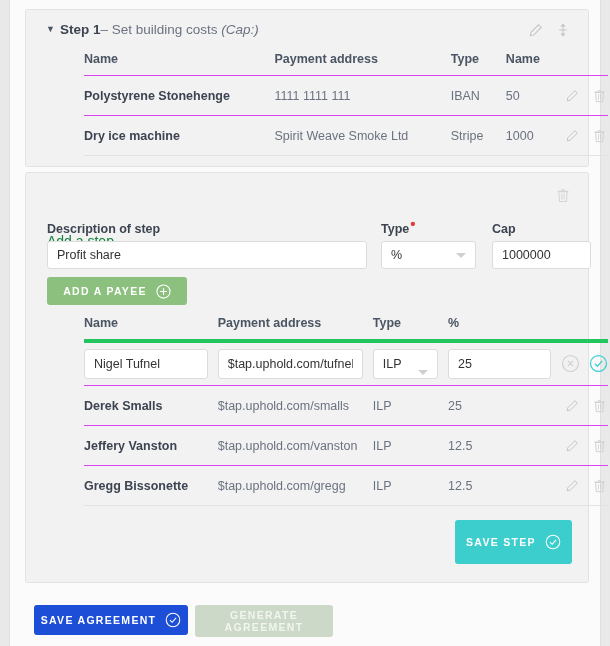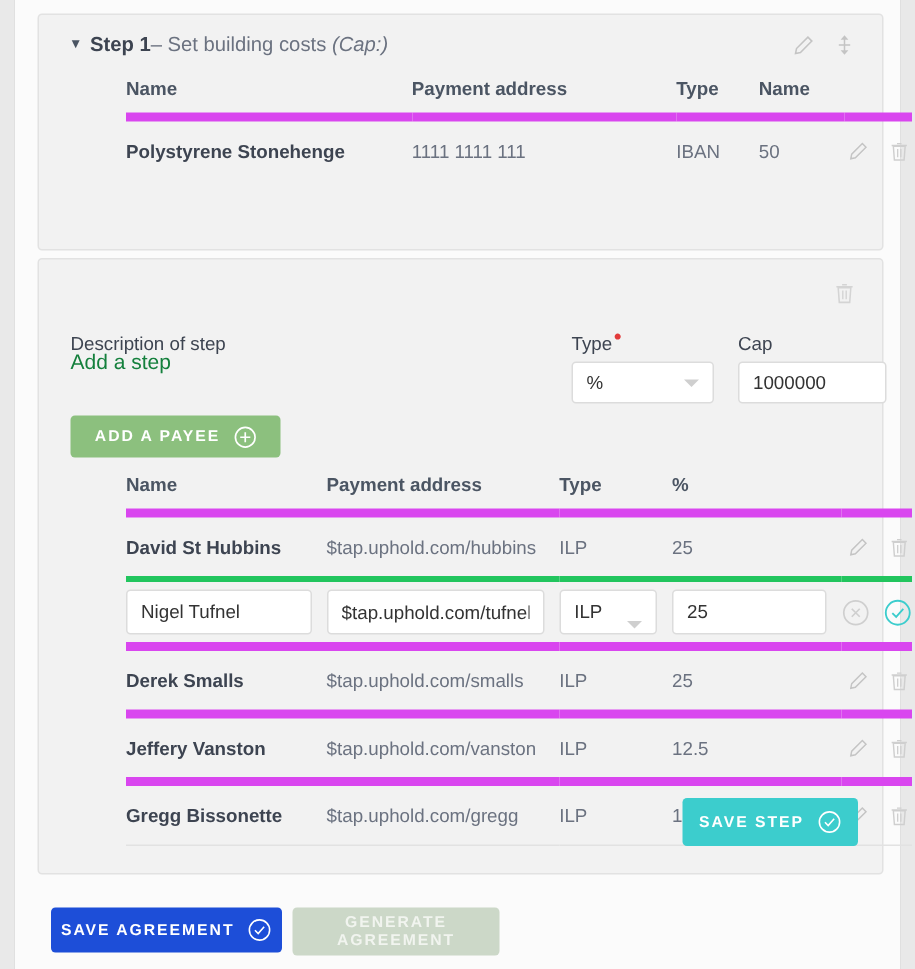--- a/index.html
+++ b/index.html
@@ -66,7 +66,7 @@
   table.tbl td {
     font-size: 12.5px; color: #6b7280;
     padding: 11px 0 10px 0;
-    border-top: 6px solid #d946ef;
+    border-top: 1px solid #d946ef;
     vertical-align: middle;
     height: 36px;
   }

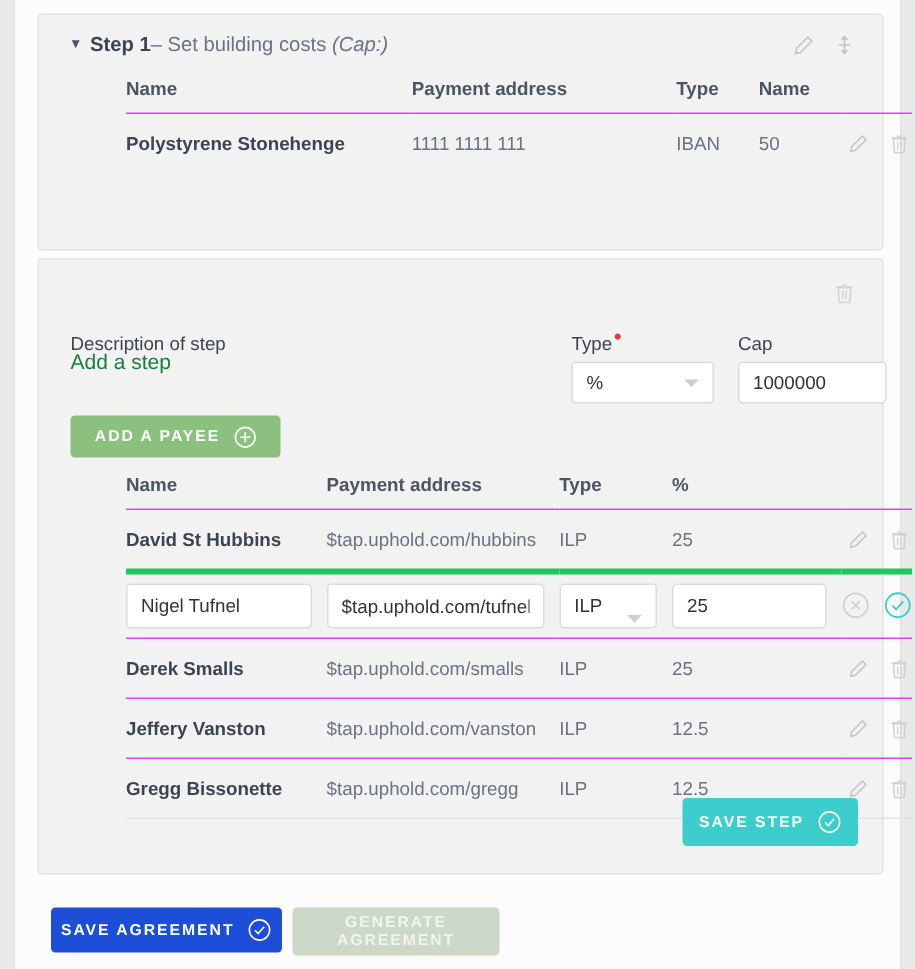--- a/index.html
+++ b/index.html
@@ -211,6 +211,28 @@
               </span>
             </td>
           </tr>
+          <tr class="last">
+            <td class="name">Dry ice machine</td>
+            <td>Spirit Weave Smoke Ltd</td>
+            <td>Stripe</td>
+            <td>1000</td>
+            <td class="acts">
+              <span class="acts-wrap">
+                <span class="icon-btn">
+                  <svg width="14" height="14" viewBox="0 0 16 16">
+                      <path d="M11.3 1.9l2.8 2.8-8.1 8.1-3.5.7.7-3.5 8.1-8.1z" fill="none" stroke="#c4c4c4" stroke-width="1.1"></path>
+                    </svg>
+                </span>
+                <span class="icon-btn">
+                  <svg width="13" height="14" viewBox="0 0 14 16">
+                      <path d="M2.5 4h9l-.8 10.5H3.3L2.5 4z" fill="none" stroke="#cfcfcf" stroke-width="1.1"></path>
+                      <path d="M1.2 3.4h11.6M5.3 2h3.4" stroke="#cfcfcf" stroke-width="1.1" fill="none"></path>
+                      <path d="M5.8 6v6.3M8.2 6v6.3" stroke="#cfcfcf" stroke-width="1"></path>
+                    </svg>
+                </span>
+              </span>
+            </td>
+          </tr>
         </tbody>
       </table>
     </div>

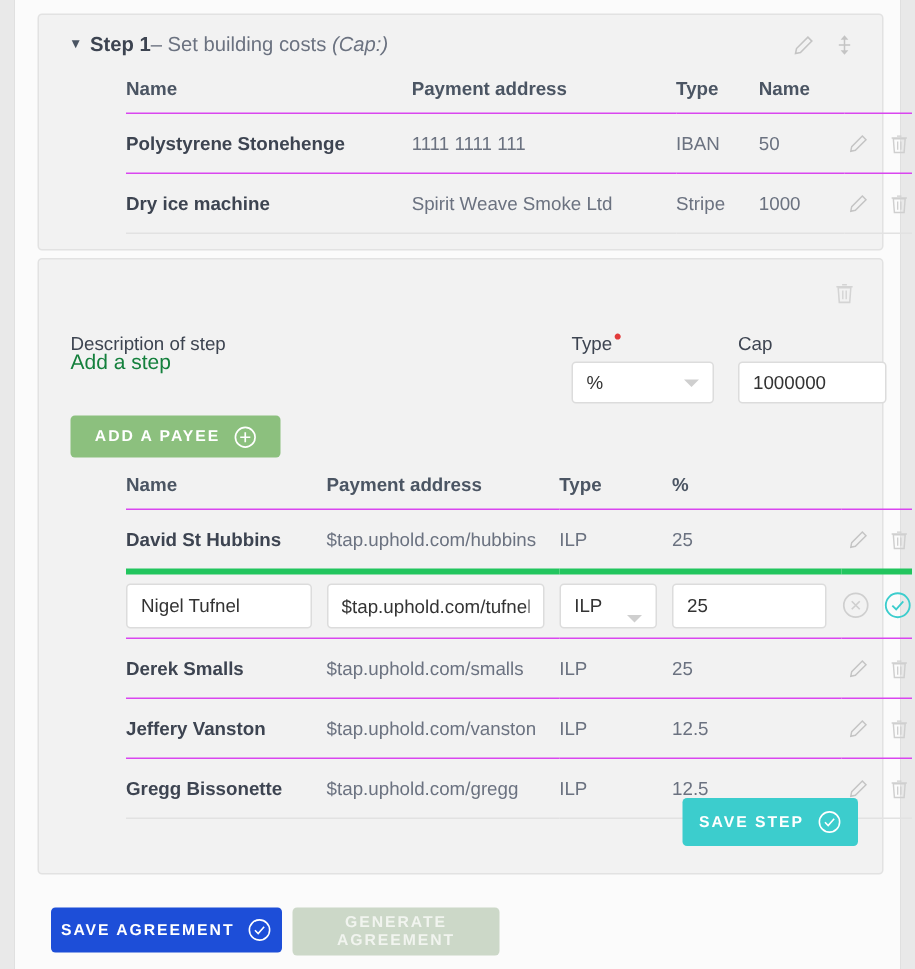--- a/index.html
+++ b/index.html
@@ -91,7 +91,7 @@
   .trash-top { position: absolute; right: 16px; top: 13px; }
 
   .field-label {
-    position: absolute; font-size: 12.5px; font-weight: normal; color: #3d4451;
+    position: absolute; font-size: 12.5px; font-weight: bold; color: #3d4451;
   }
   .req-dot { color: #e23b3b; font-size: 15px; line-height: 0; vertical-align: 4px; margin-left: 1px;}
   .inp {

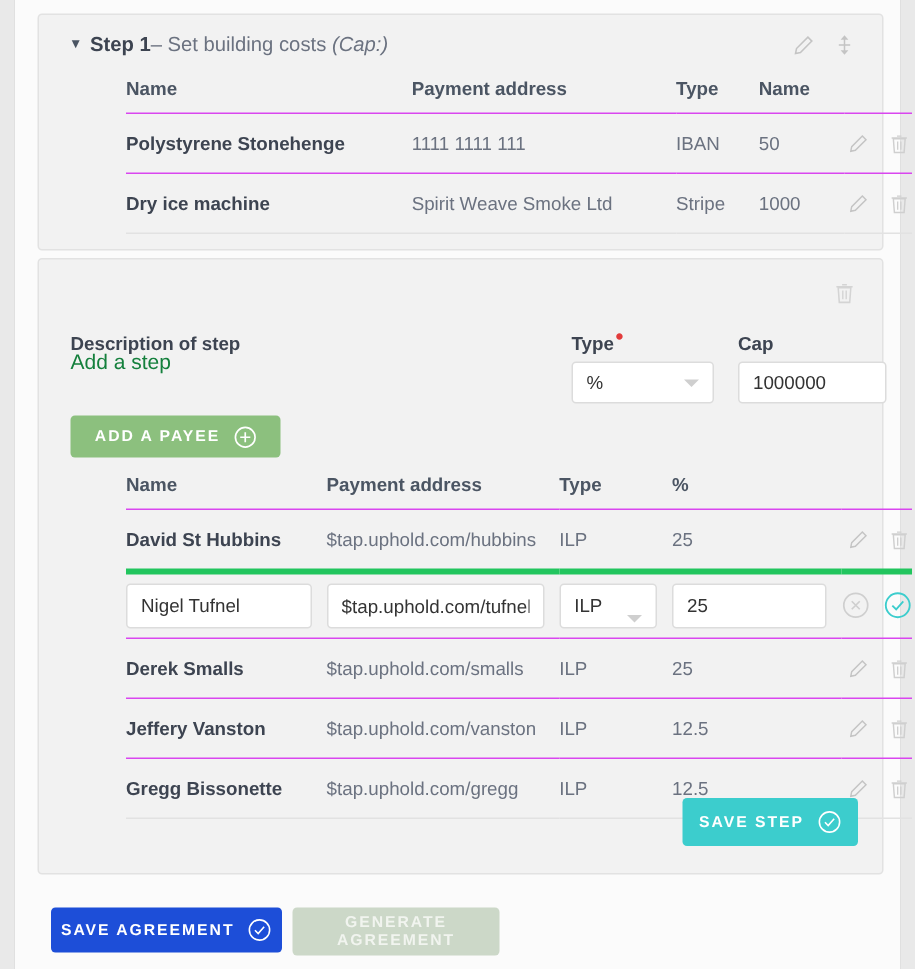--- a/index.html
+++ b/index.html
@@ -249,6 +249,7 @@
       </span>
 
       <div class="field-label" id="lbl-desc">Description of step</div>
+      <input class="inp" id="in-desc" value="Profit share" style="">
 
       <div class="field-label" id="lbl-type">
         <span>Type</span><span class="req-dot">•</span>

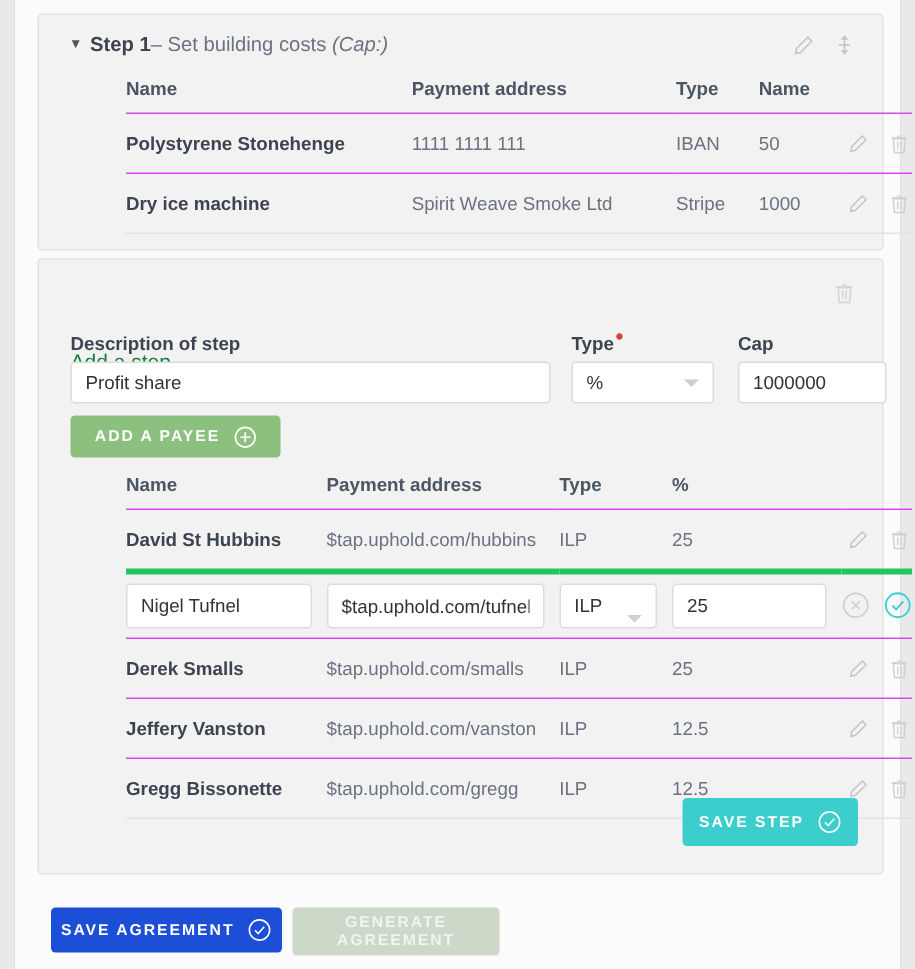--- a/index.html
+++ b/index.html
@@ -284,28 +284,6 @@
         </thead>
         <tbody>
 
-          <tr>
-            <td class="name">David St Hubbins</td>
-            <td>$tap.uphold.com/hubbins</td>
-            <td>ILP</td>
-            <td>25</td>
-            <td class="acts">
-              <span class="acts-wrap">
-                <span class="icon-btn">
-                  <svg width="14" height="14" viewBox="0 0 16 16">
-                      <path d="M11.3 1.9l2.8 2.8-8.1 8.1-3.5.7.7-3.5 8.1-8.1z" fill="none" stroke="#c4c4c4" stroke-width="1.1"></path>
-                    </svg>
-                </span>
-                <span class="icon-btn">
-                  <svg width="13" height="14" viewBox="0 0 14 16">
-                      <path d="M2.5 4h9l-.8 10.5H3.3L2.5 4z" fill="none" stroke="#cfcfcf" stroke-width="1.1"></path>
-                      <path d="M1.2 3.4h11.6M5.3 2h3.4" stroke="#cfcfcf" stroke-width="1.1" fill="none"></path>
-                      <path d="M5.8 6v6.3M8.2 6v6.3" stroke="#cfcfcf" stroke-width="1"></path>
-                    </svg>
-                </span>
-              </span>
-            </td>
-          </tr>
 
           <tr class="editrow">
             <td class="edit-cellpad">

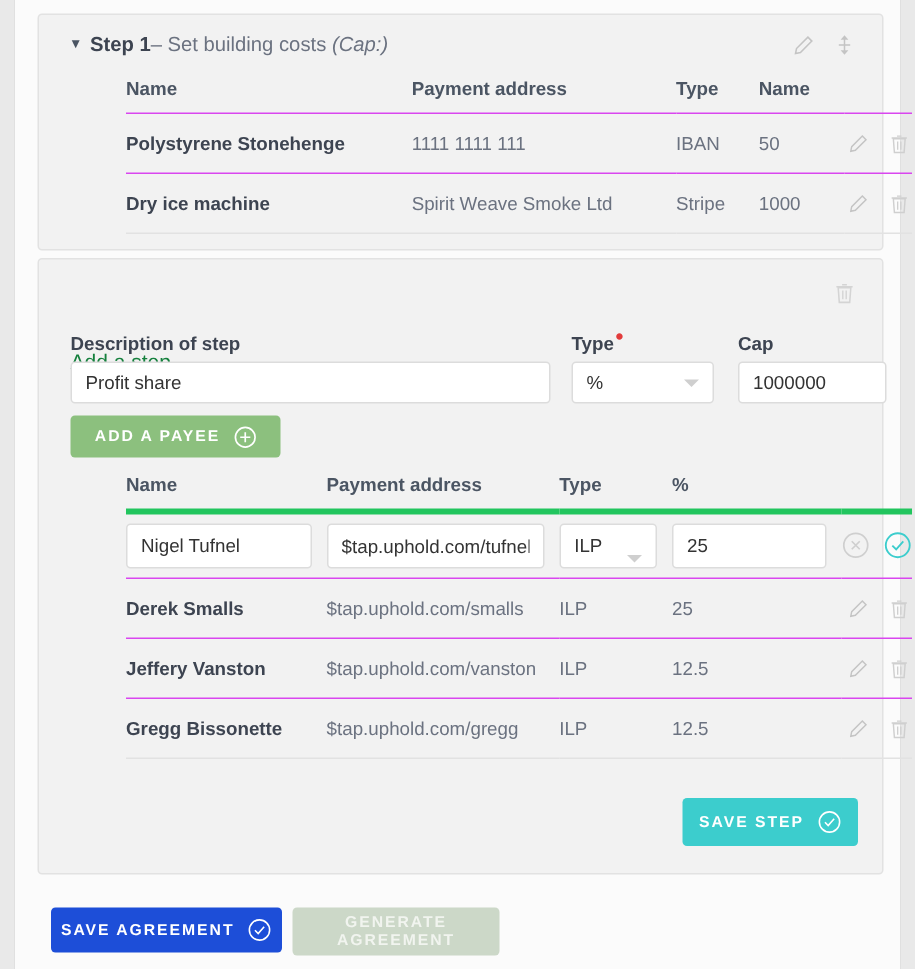--- a/index.html
+++ b/index.html
@@ -127,7 +127,7 @@
     cursor: pointer; font-family: "Liberation Sans", sans-serif;
   }
   #btn-add-payee { left: 21px; top: 104px; width: 140px; height: 28px; background: #8cc07e; }
-  #btn-save-step { right: 16px; bottom: 18px; width: 117px; height: 32px; background: #3ccdcd; }
+  #btn-save-step { right: 16px; bottom: 18px; width: 117px; height: 44px; background: #3ccdcd; }
   #btn-save-agreement { left: 24px; top: 605px; width: 154px; height: 30px; background: #1d4ed8; }
   #btn-generate-agreement {
     left: 185px; top: 605px; width: 138px; height: 32px;

